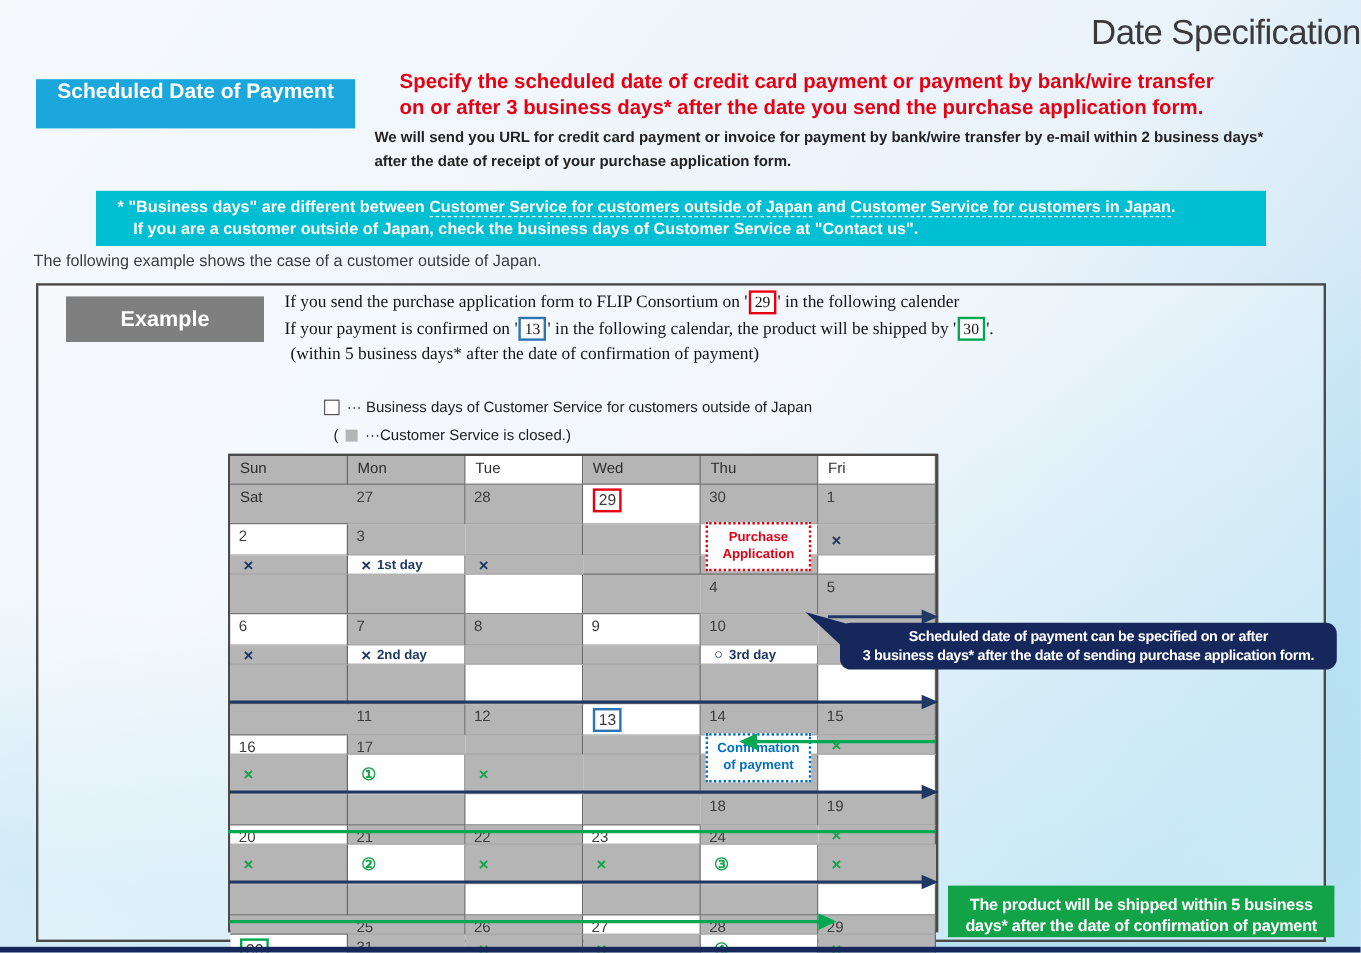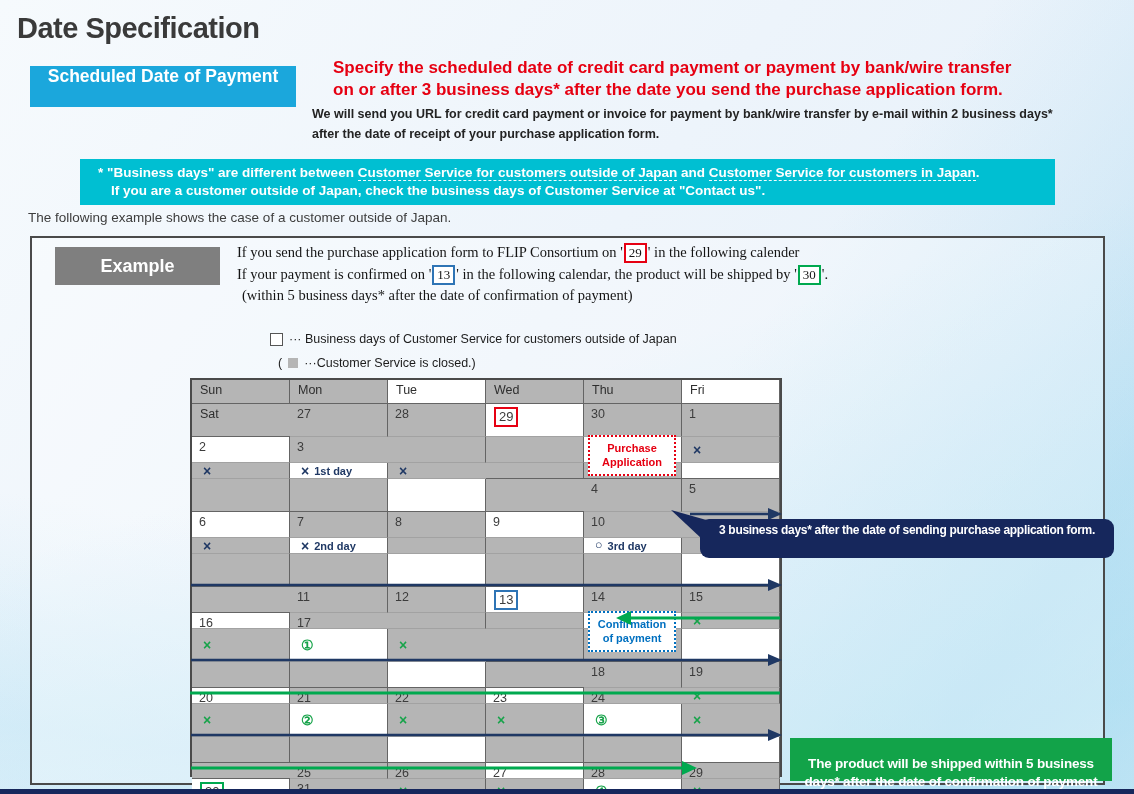--- a/index.html
+++ b/index.html
@@ -18,7 +18,7 @@
     background:linear-gradient(180deg,rgba(255,255,255,0) 0%,rgba(190,228,245,0.45) 55%,rgba(255,255,255,0) 100%); }
   .abs { position:absolute; z-index:1; }
 
-  .page-title { left:0; right:0; top:12px; text-align:left; font-size:29px; font-weight:700; color:#3a3a3a; letter-spacing:-0.5px;padding-left:17px; }
+  .page-title { left:0; right:0; top:12px; text-align:right; font-size:29px; font-weight:400; color:#3a3a3a; letter-spacing:-0.5px;padding-left:17px; }
 
   .label-box { left:30px; top:66px; width:266px; height:41px; background:var(--c-accent);
     color:#fff; font-size:17.5px; font-weight:700; display:flex; justify-content:center; }

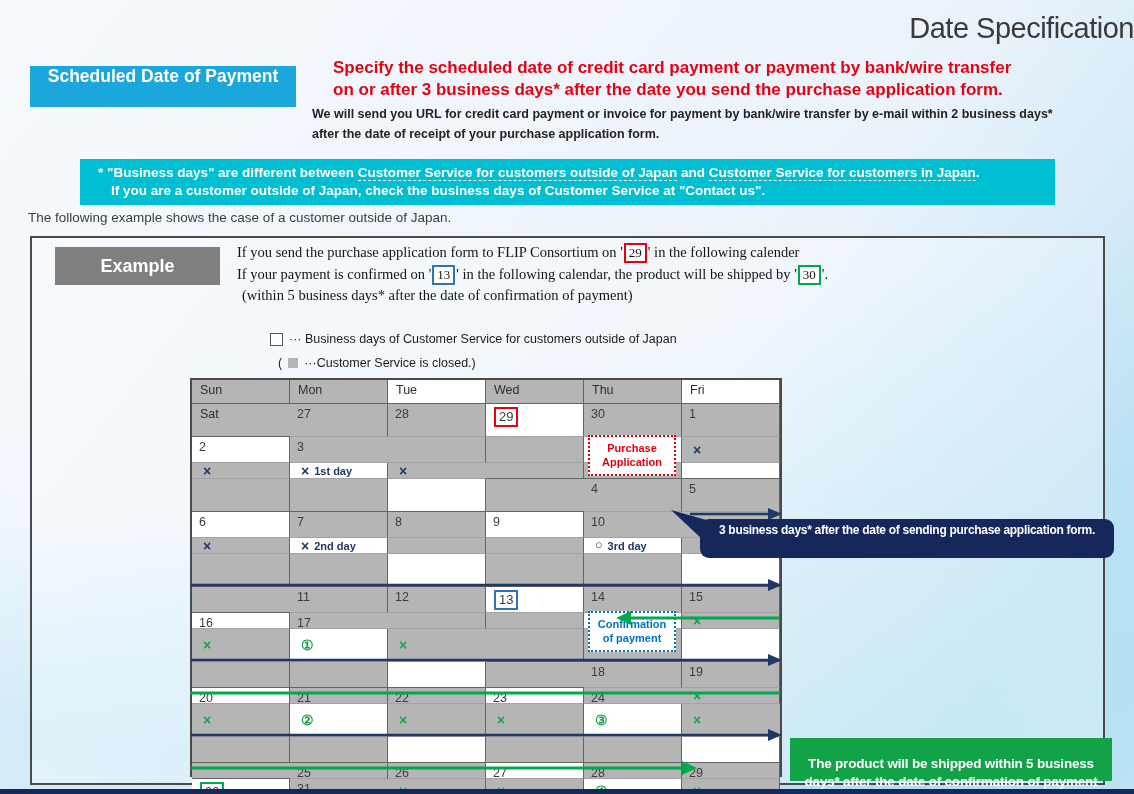--- a/index.html
+++ b/index.html
@@ -345,6 +345,7 @@
       <svg class="tail" viewBox="0 0 48 30">
         <polygon points="0,0 46,13 31,29" style="fill:var(--c-navydk)"></polygon>
       </svg>
+      <div>Scheduled date of payment can be specified on or after</div>
       <div>3 business days* after the date of sending purchase application form.</div>
     </div>
 

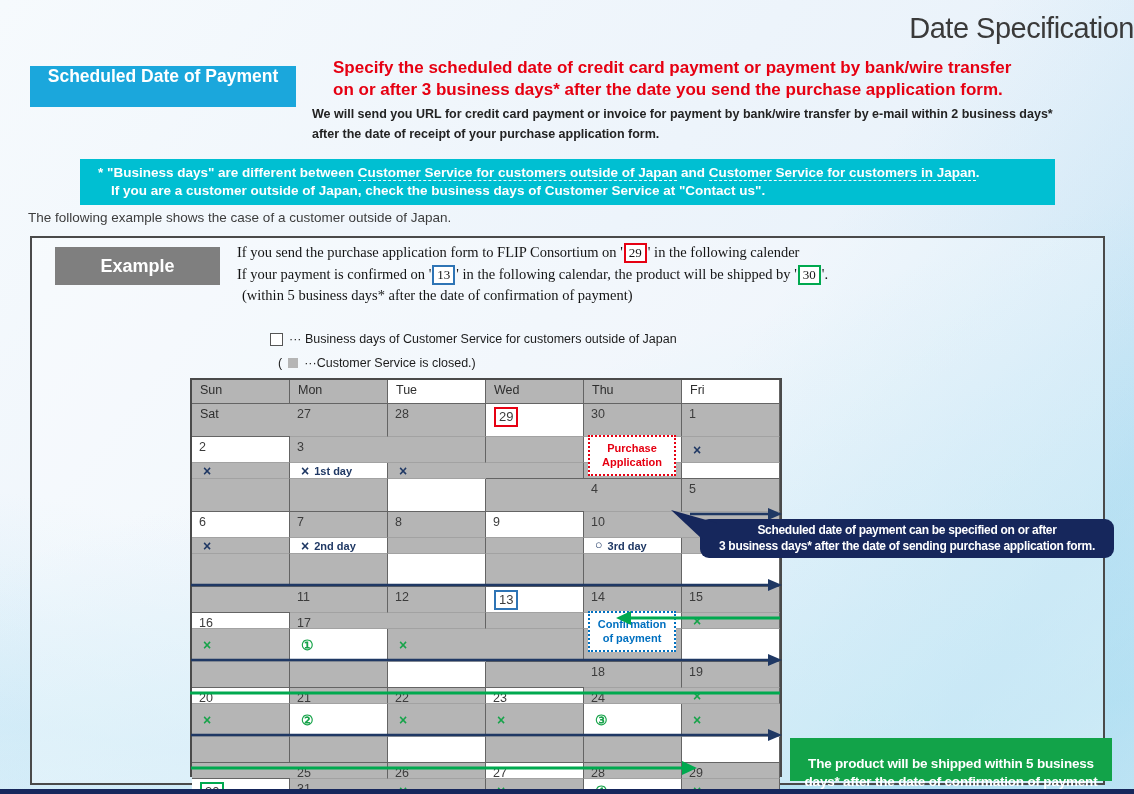--- a/index.html
+++ b/index.html
@@ -86,7 +86,7 @@
     font-size:12px; line-height:15.5px; letter-spacing:-0.3px; padding-top:4px; }
   .co-navy .tail { position:absolute; left:-29px; top:-9px; width:48px; height:30px; overflow:visible; }
   .co-green { left:758px; top:500px; width:322px; height:43px; background:var(--c-greenco);
-    border-radius:0; font-size:13.5px; line-height:18px; letter-spacing:-0.2px; padding-top:17px; }
+    border-radius:0; font-size:13.5px; line-height:18px; letter-spacing:-0.2px; padding-top:7px; }
 
   .bottom-bar { left:0; top:789px; width:1134px; height:5px; background:var(--c-navydk); z-index:3; }
 </style>

